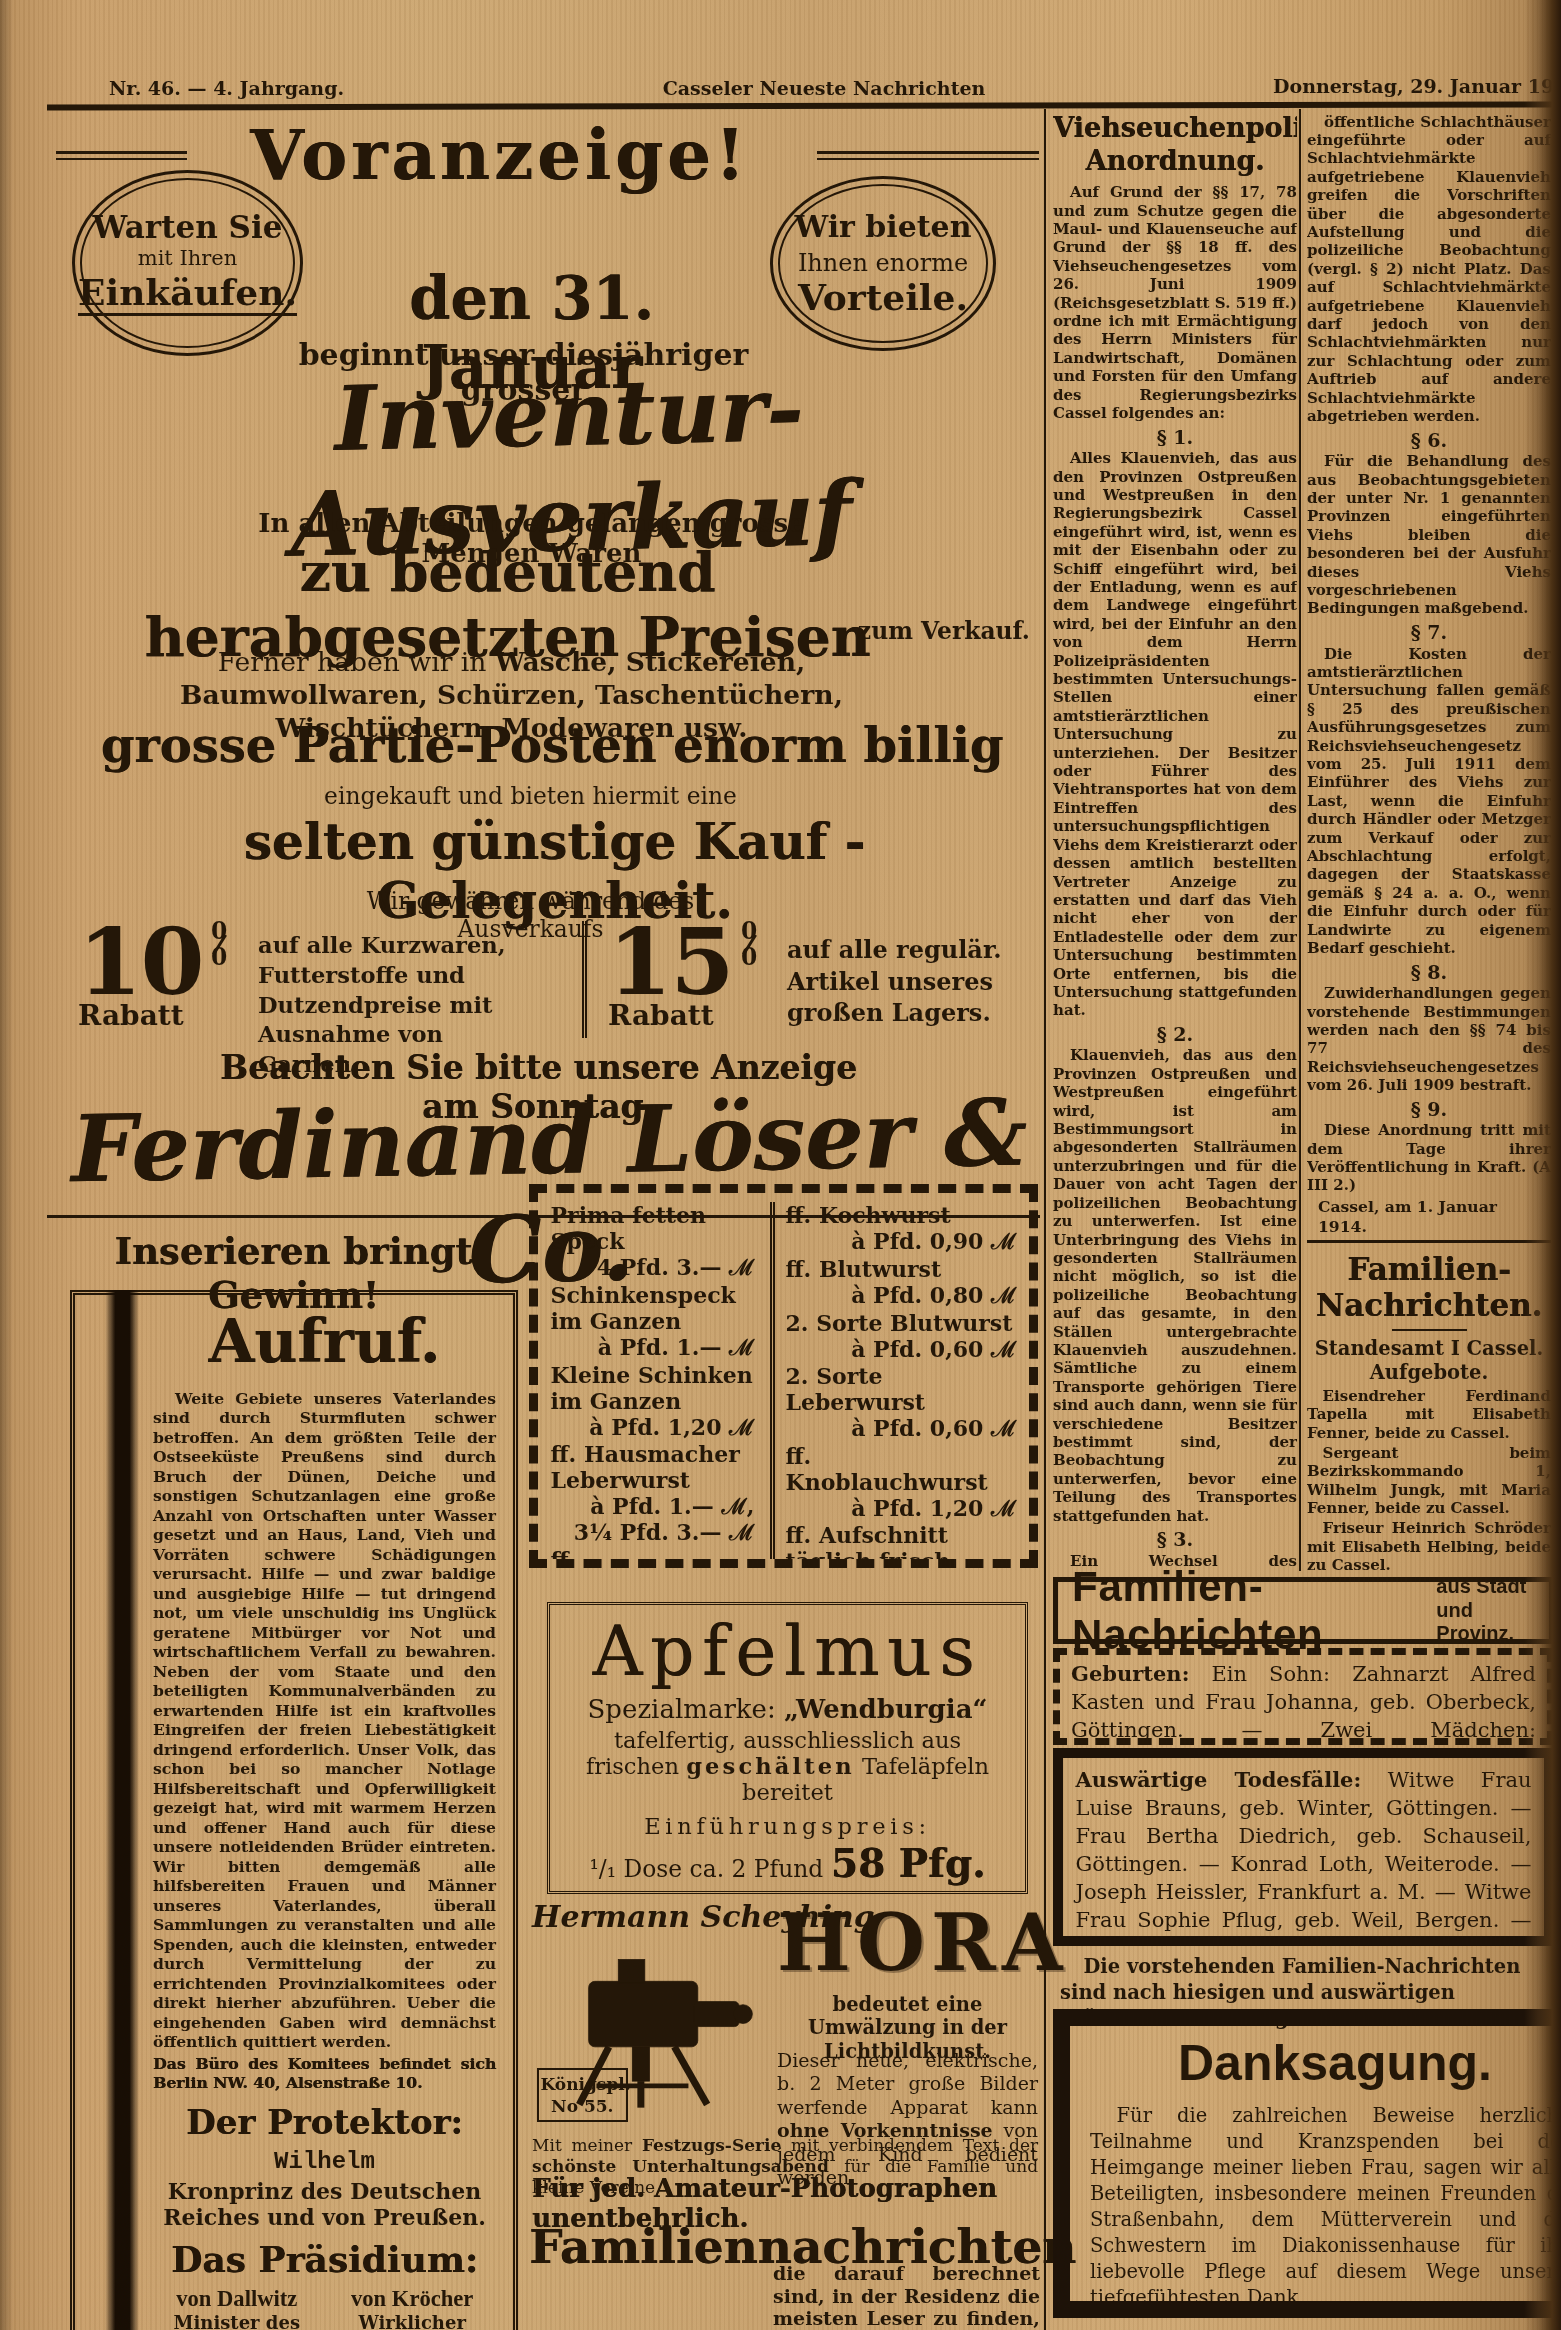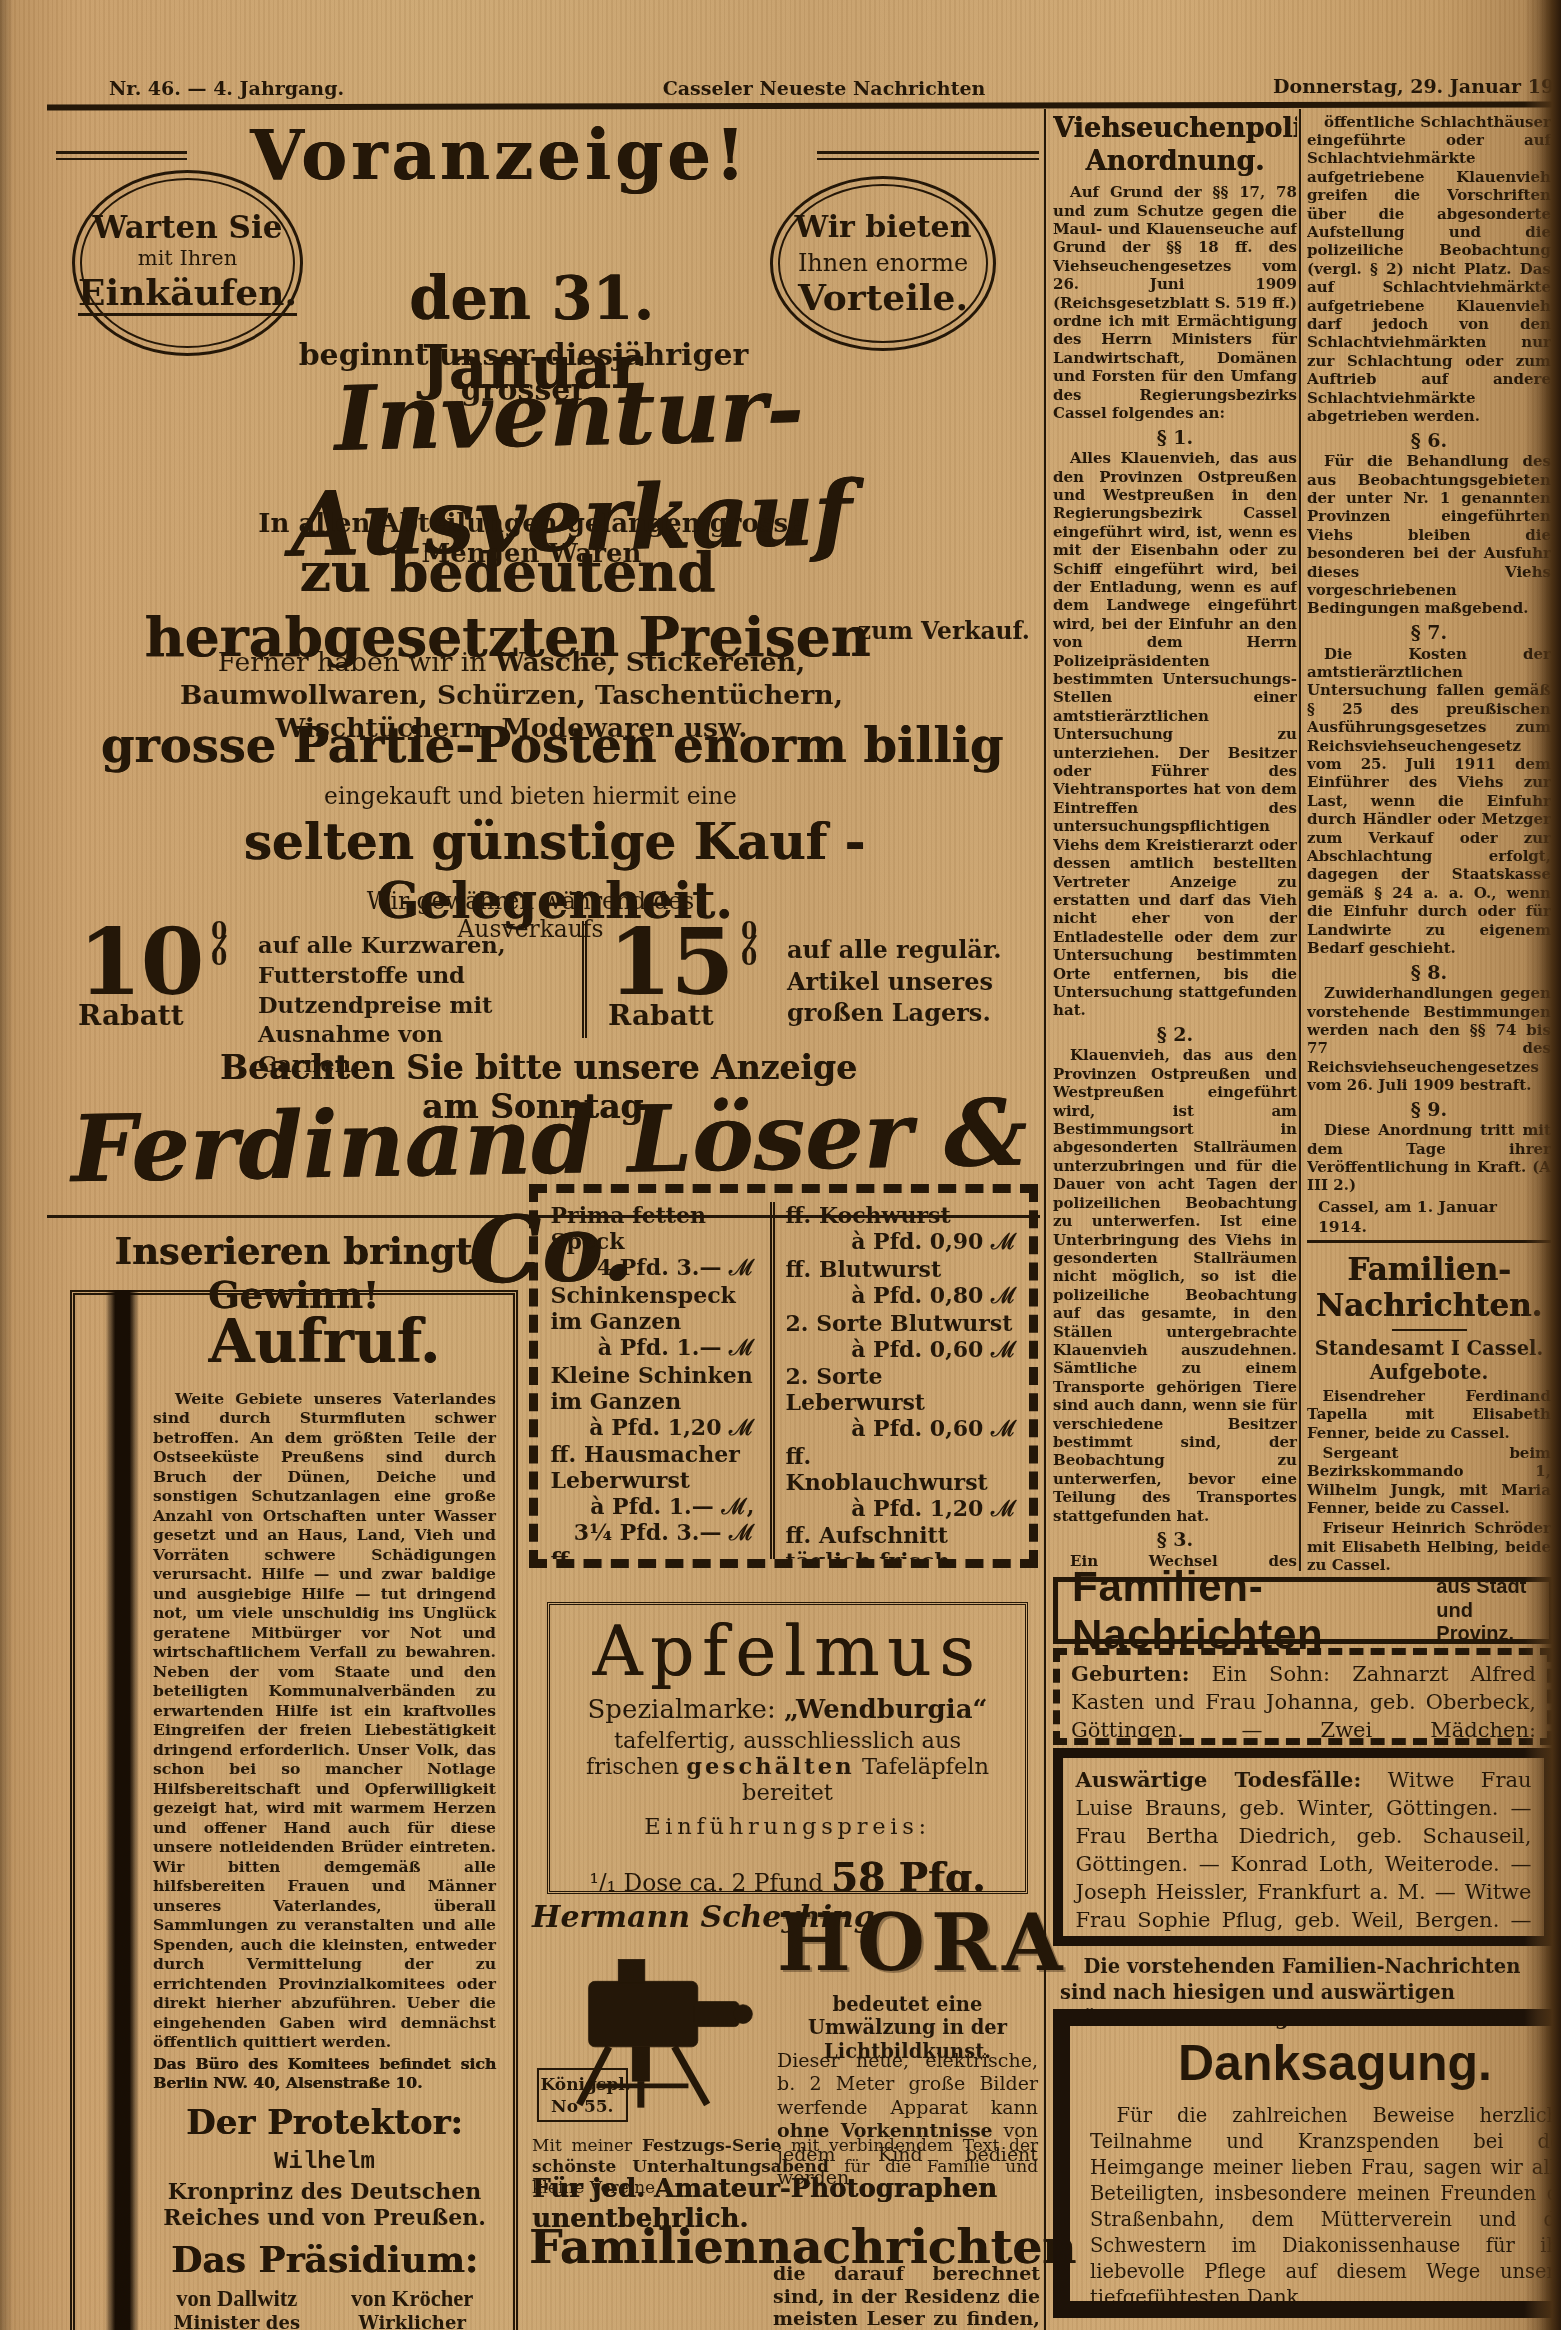--- a/index.html
+++ b/index.html
@@ -91,7 +91,7 @@
   .ap-l2{font-size:22.6px;margin-top:3.1px}
   .ap-sp{font-weight:bold;letter-spacing:3.1px}
   .ap-pr{font-size:22.6px;letter-spacing:4.7px;margin-top:7.8px}
-  .ap-dose{font-size:23.4px;margin-top:15px}
+  .ap-dose{font-size:23.4px;margin-top:1px}
   .ap-big{font-size:39px;font-weight:bold}
 
   

